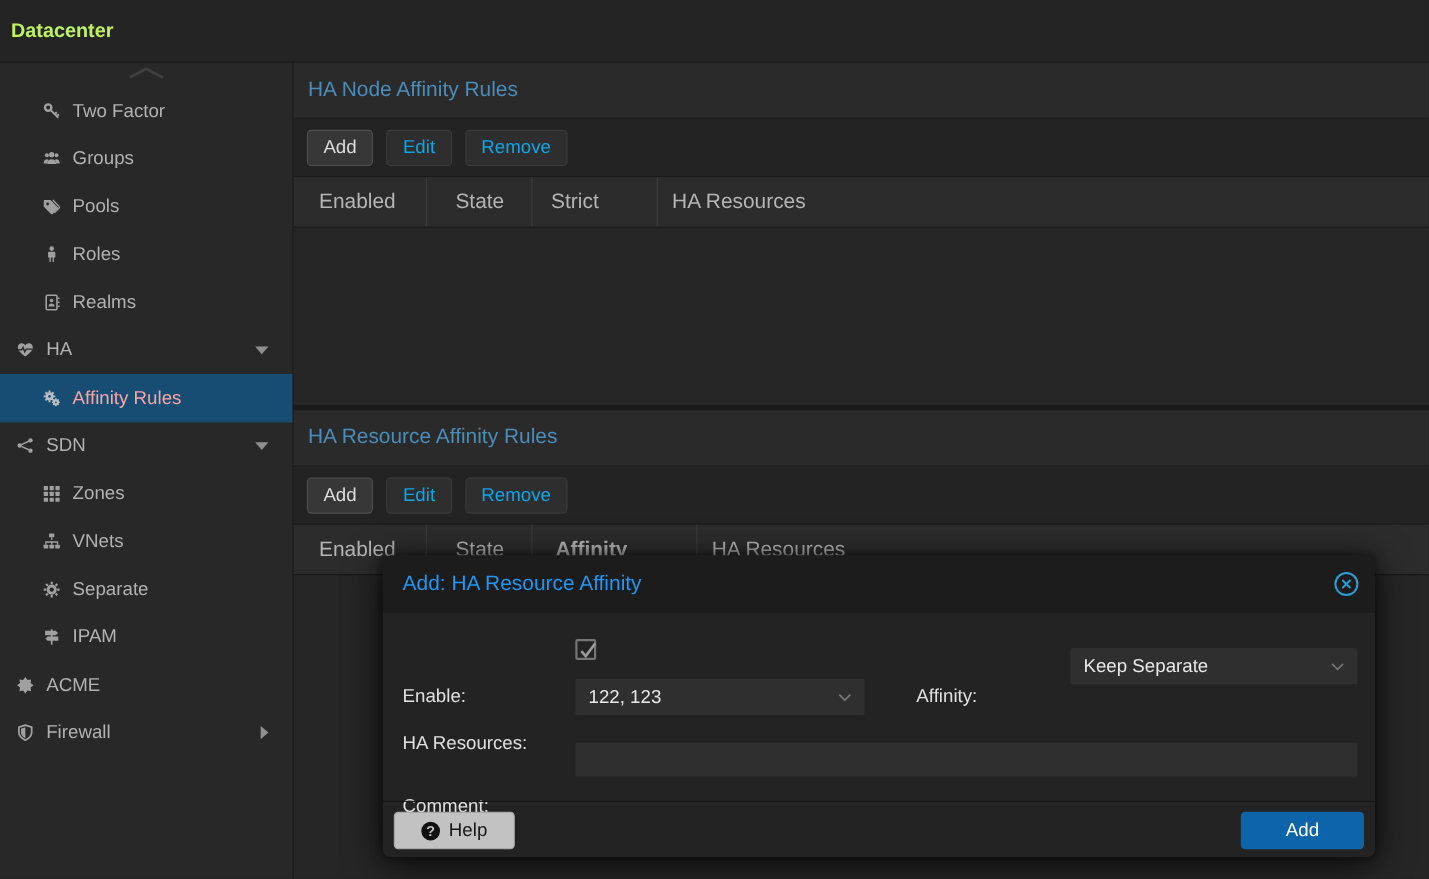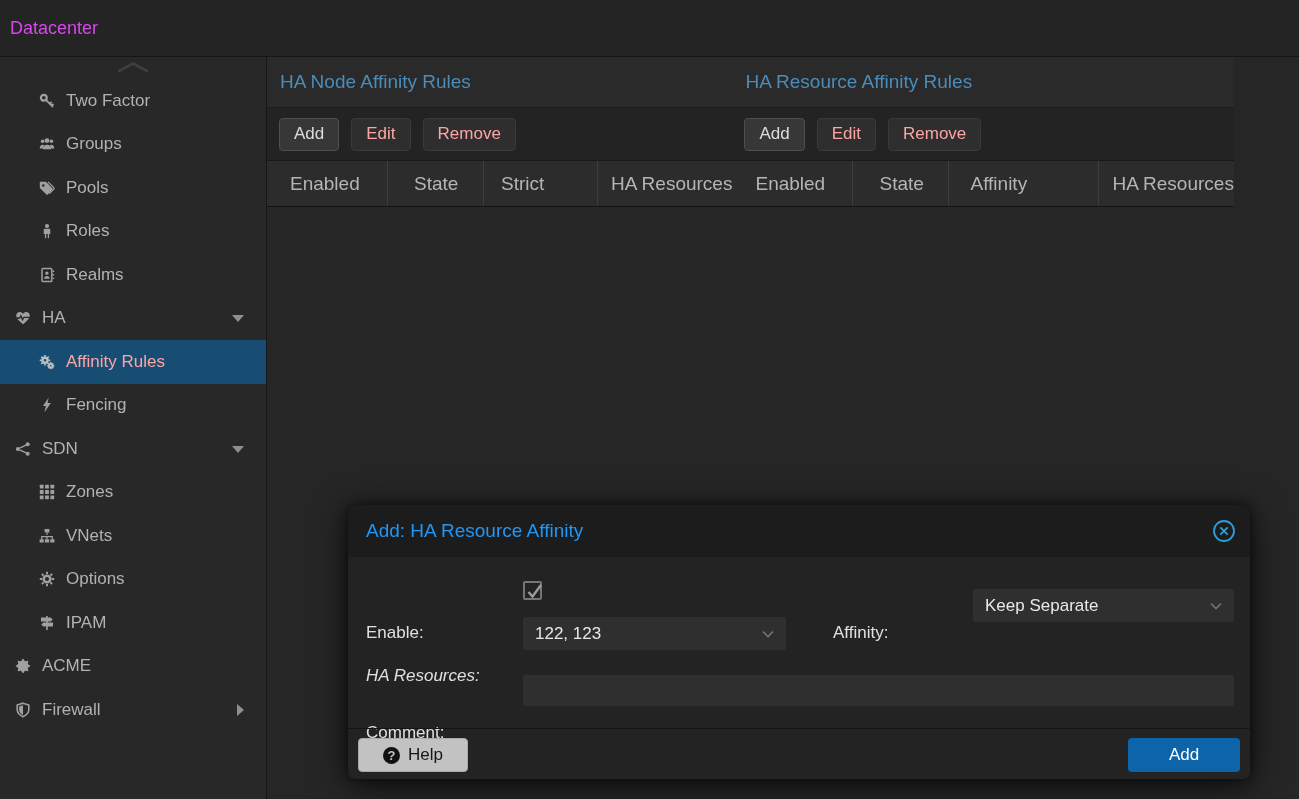--- a/index.html
+++ b/index.html
@@ -9,7 +9,7 @@
   
   .topbar { height:57px; background:#242424; border-bottom:1px solid #151515;
             display:flex; align-items:center; padding-left:10px; }
-  .topbar-title { color:#d946ef; font-size:18px; }
+  .topbar-title { color:#bef264; font-size:18px;font-weight:bold; }
 
   
   .layout { display:flex; height:742px; }

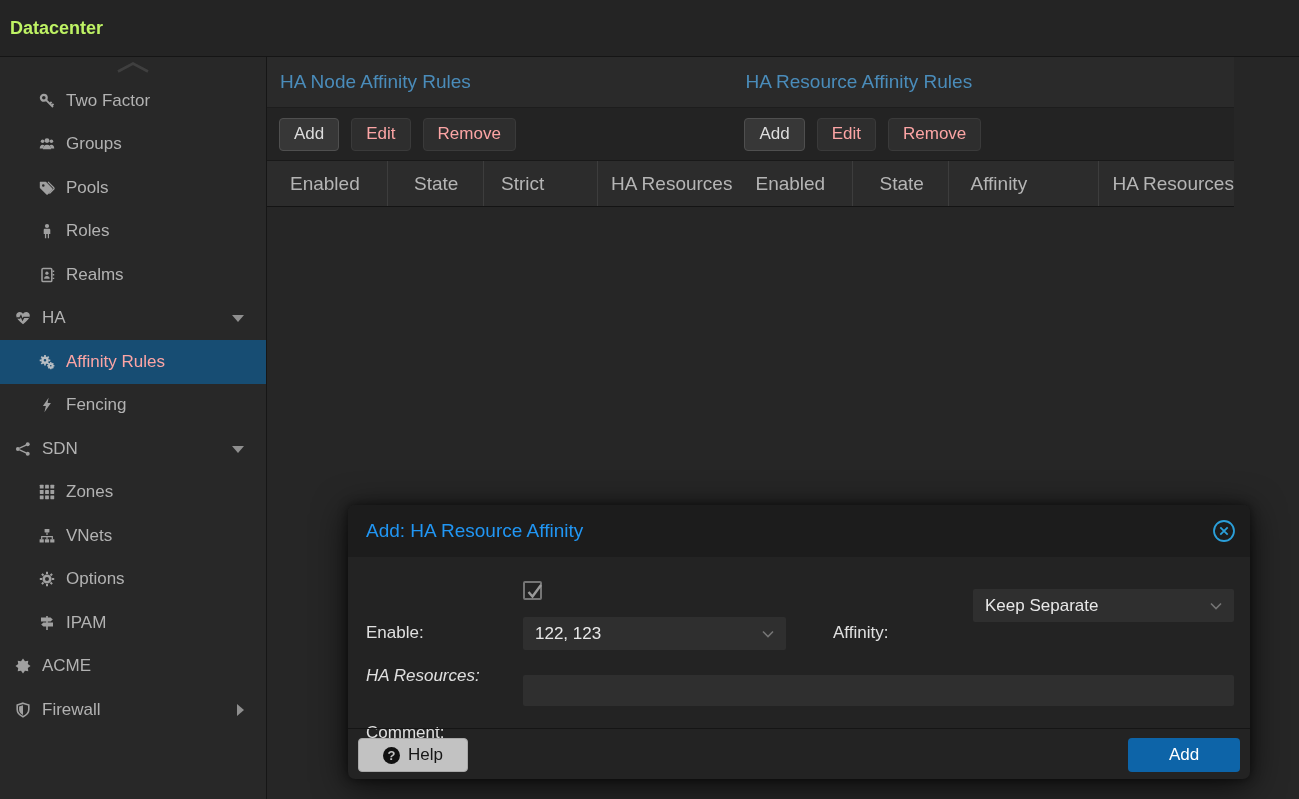--- a/index.html
+++ b/index.html
@@ -35,7 +35,7 @@
                  border-bottom:6px solid transparent; border-left:7px solid #8f8f8f; }
 
   
-  .content { flex:1; display:flex; flex-direction:row; background:#262626; }
+  .content { flex:1; display:flex; flex-direction:column; background:#262626; }
   .panel-header { height:51px; background:#2a2a2a; border-bottom:1px solid #1d1d1d;
                   display:flex; align-items:center; padding-left:13px; }
   .panel-title { color:#4a8cba; font-size:19px; }

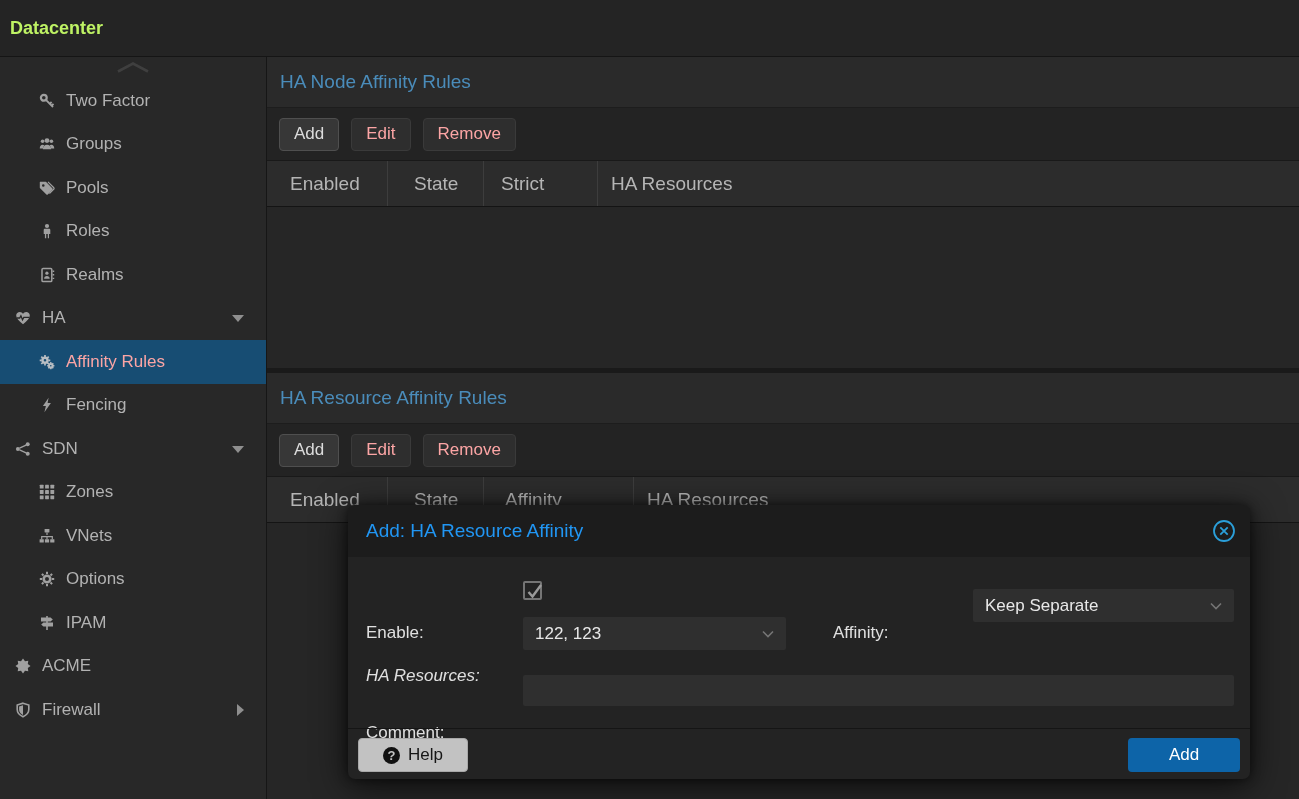--- a/index.html
+++ b/index.html
@@ -44,7 +44,7 @@
   .btn { height:33px; padding:0 14px; margin-right:12px; font-size:17px;
          color:#dcdcdc; background:#373737; border:1px solid #4f4f4f;
          border-radius:4px; cursor:pointer; font-family:inherit; }
-  .btn.disabled { color:#fca5a5; background:#2e2e2e; border-color:#3a3a3a; }
+  .btn.disabled { color:#0ea5e9; background:#2e2e2e; border-color:#3a3a3a; }
   .ghead { height:46px; background:#2c2c2c; border-bottom:1px solid #141414; display:flex; }
   .gcell { display:flex; align-items:center; color:#b5b5b5; font-size:19px;
            border-right:1px solid #3d3d3d; cursor:pointer; }

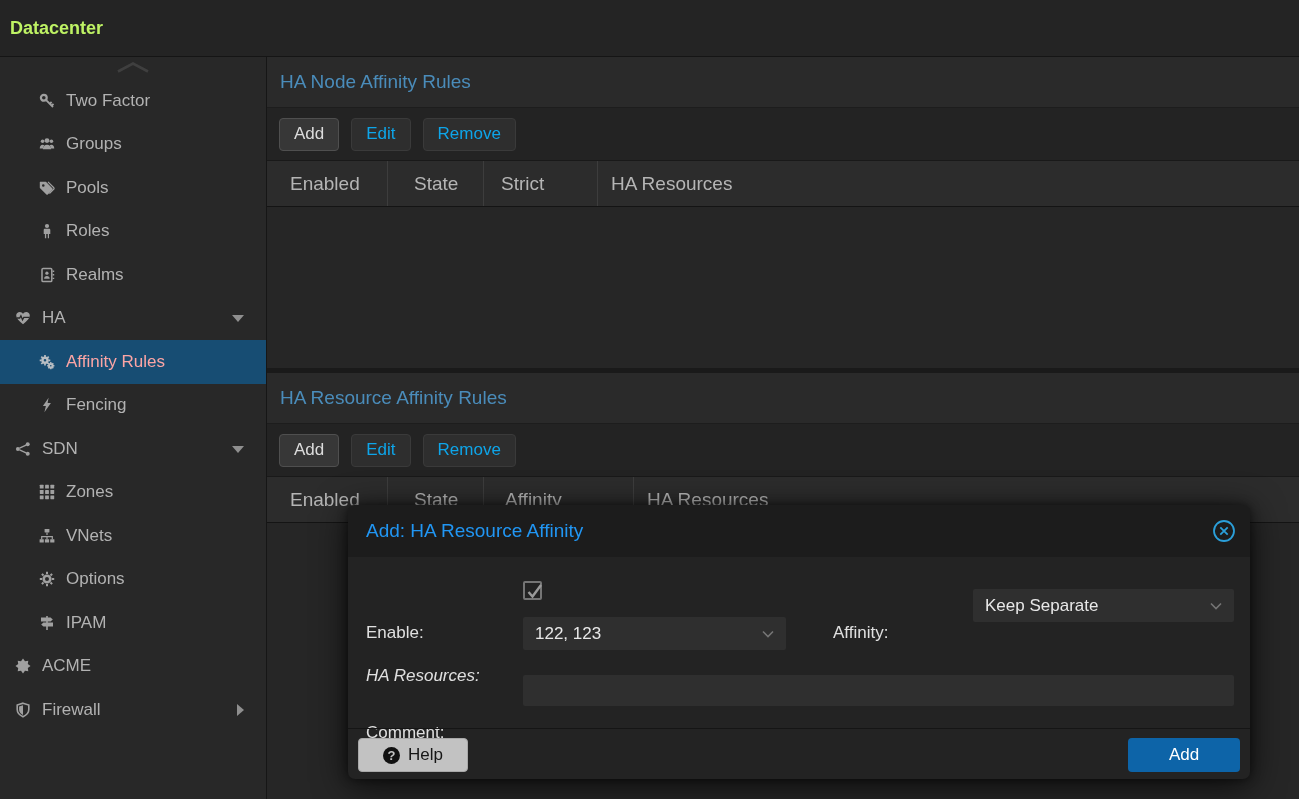--- a/index.html
+++ b/index.html
@@ -180,14 +180,6 @@
           </span>
           <span class="s-label">Affinity Rules</span>
         </div>
-        <div class="side-item level1">
-          <span class="s-icon">
-            <svg viewBox="0 0 16 16" fill="currentColor">
-              <path d="M9.6.8L3.9 9h3l-1.5 6.2L11.9 6H8.6z"></path>
-            </svg>
-          </span>
-          <span class="s-label">Fencing</span>
-        </div>
         <div class="side-item level0">
           <span class="s-icon">
             <svg viewBox="0 0 16 16" fill="currentColor">

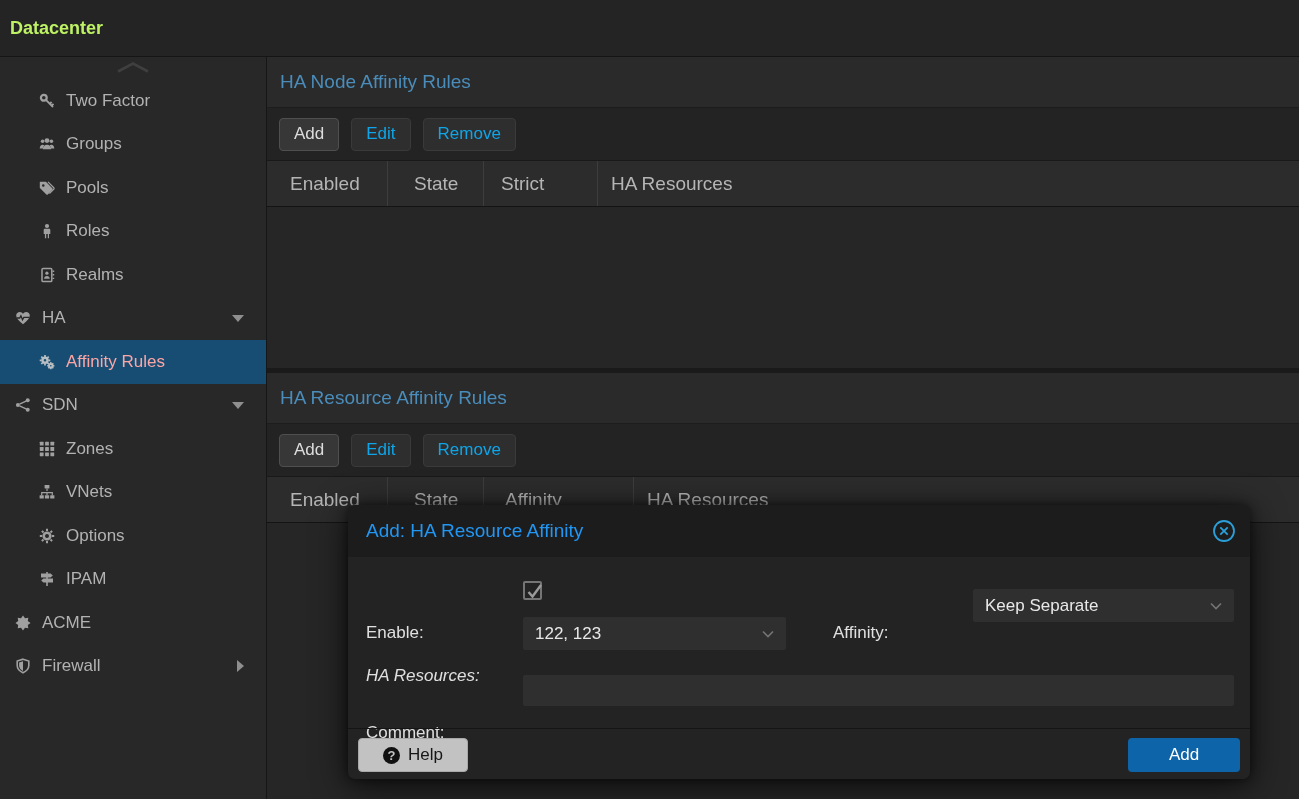--- a/index.html
+++ b/index.html
@@ -51,7 +51,7 @@
   .gcell.c1 { width:121px; padding-left:23px; }
   .gcell.c2 { width:96px;  padding-left:26px; }
   .p1 .gcell.c3 { width:114px; padding-left:17px; }
-  .p2 .gcell.c3 { width:150px; padding-left:21px; }
+  .p2 .gcell.c3 { width:150px; padding-left:21px;font-weight:bold; }
   .gcell.c4 { flex:1; padding-left:13px; border-right:none; }
   .gbody { background:#262626; }
   .gbody.b1 { height:161px; }

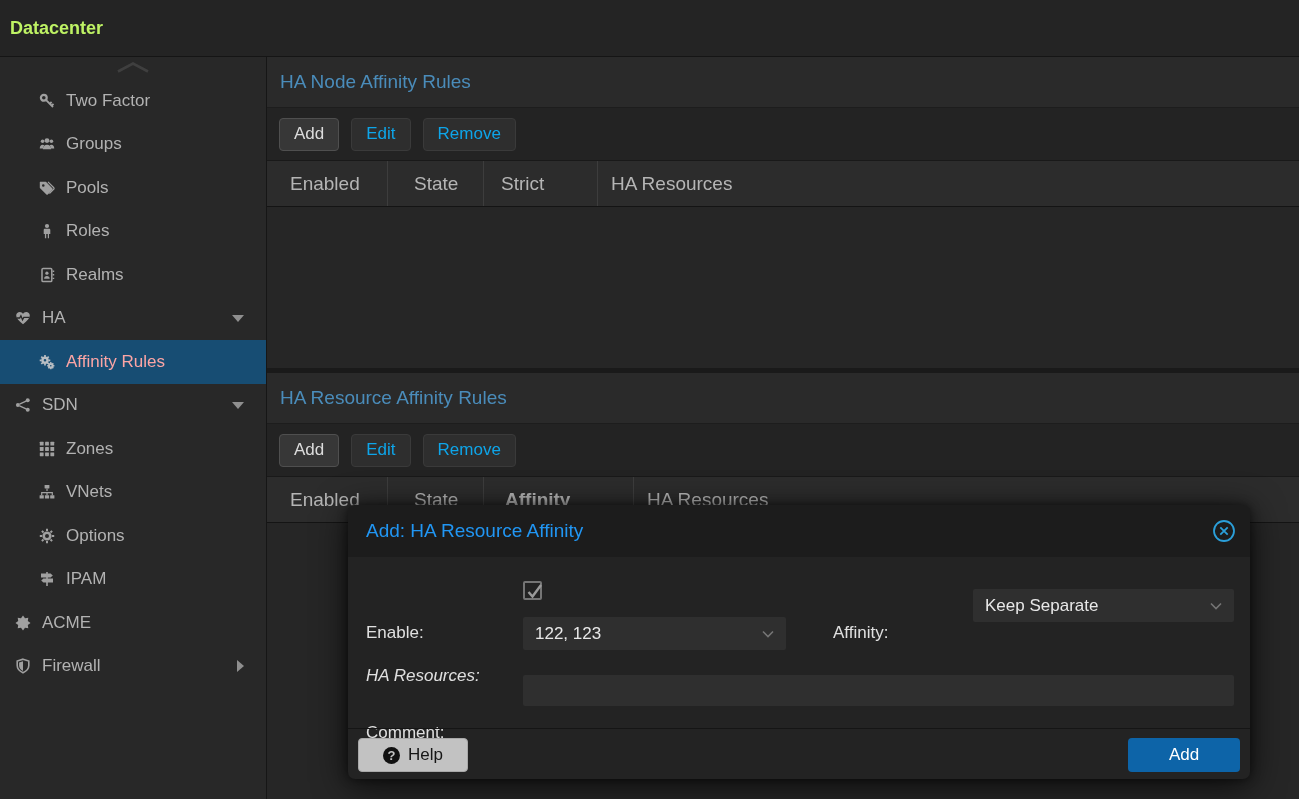--- a/index.html
+++ b/index.html
@@ -227,7 +227,7 @@
               <path stroke-width="2" d="M8 .8v2.3M8 12.9v2.3M.8 8h2.3M12.9 8h2.3M2.9 2.9l1.6 1.6M11.5 11.5l1.6 1.6M13.1 2.9l-1.6 1.6M4.5 11.5l-1.6 1.6"></path>
             </svg>
           </span>
-          <span class="s-label">Options</span>
+          <span class="s-label">Separate</span>
         </div>
         <div class="side-item level1">
           <span class="s-icon">

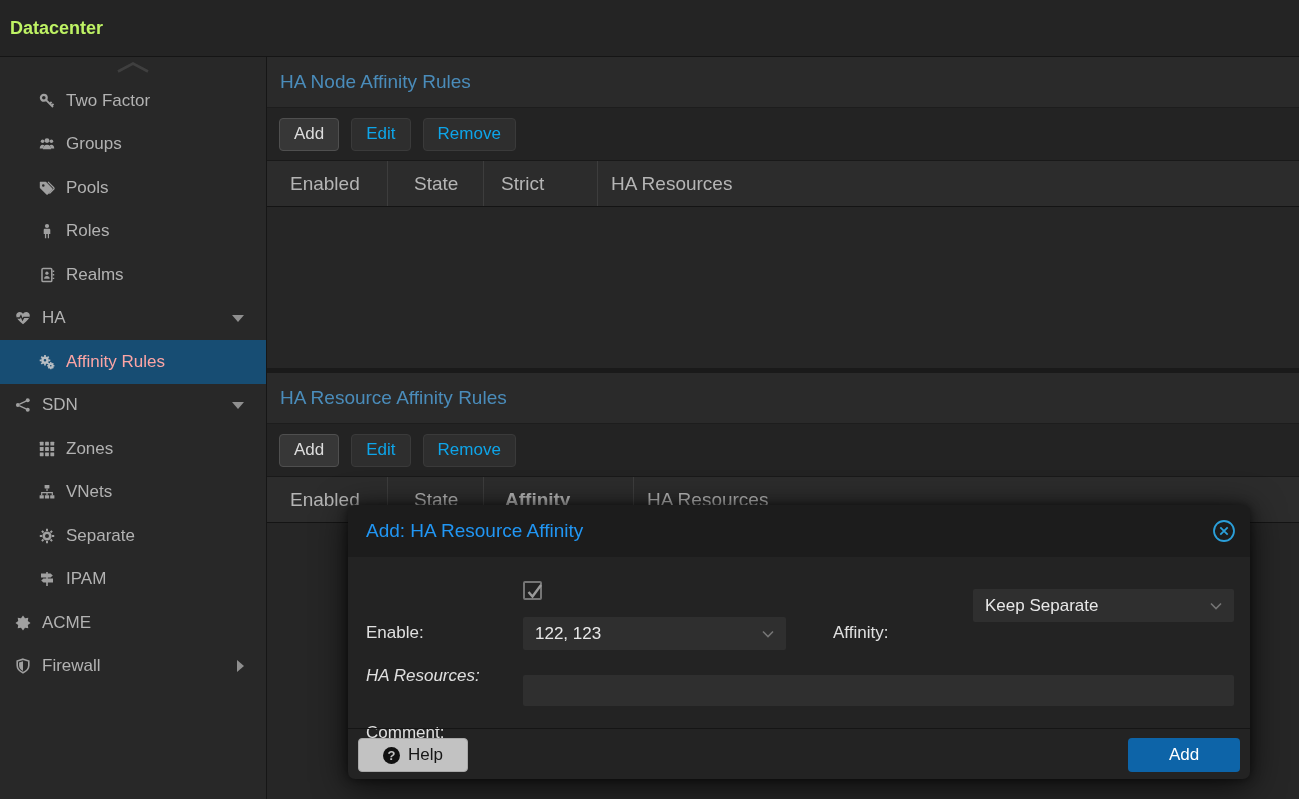--- a/index.html
+++ b/index.html
@@ -331,7 +331,7 @@
     </span>
   </div>
 
-  <div class="m-label" style="left:18px; top:119px;font-style:italic;">HA Resources:</div>
+  <div class="m-label" style="left:18px; top:119px;">HA Resources:</div>
   <div class="m-field" style="left:175px; top:112px; width:263px;">
     <span>122, 123</span>
     <span class="chev">

